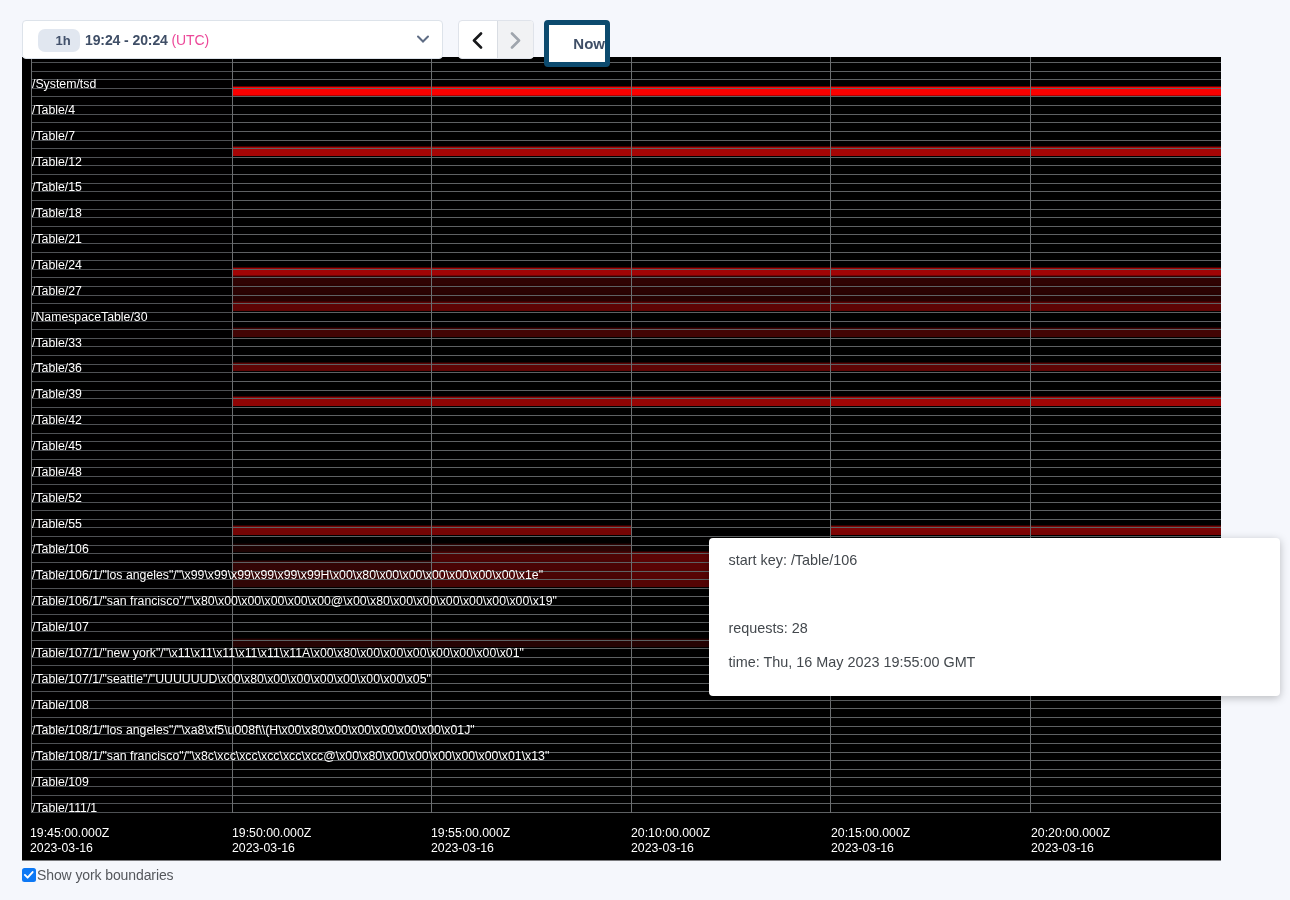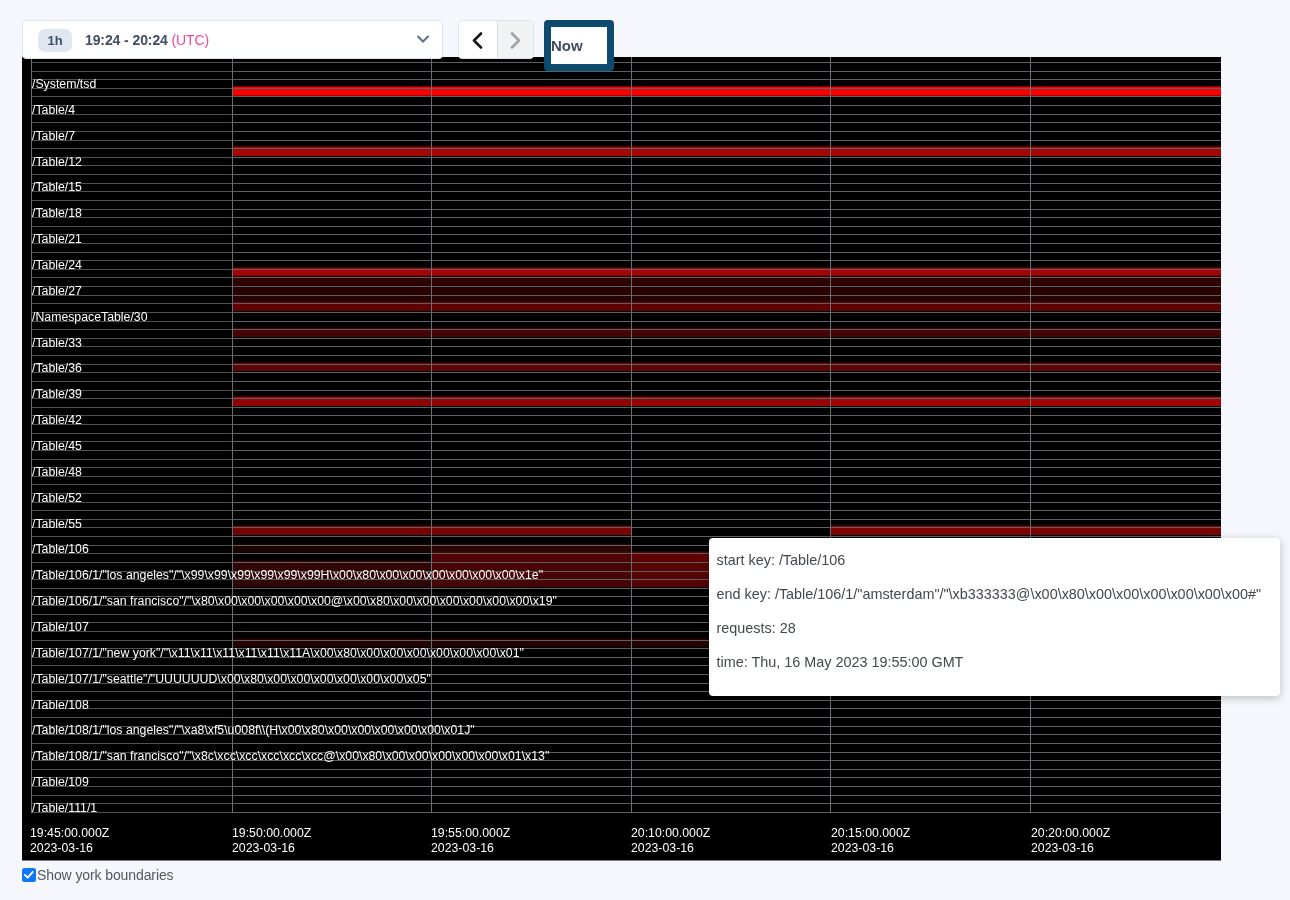--- a/index.html
+++ b/index.html
@@ -6,7 +6,7 @@
 .rl{fill:#fff;font-family:"Liberation Sans",sans-serif;font-size:12.3px;}
 .tl{fill:#fff;font-family:"Liberation Sans",sans-serif;font-size:12.3px;}
 .selectbox{position:absolute;left:22px;top:20px;width:419px;height:36.5px;background:#fff;border:1px solid #dde3ea;border-radius:4px;}
-.badge{position:absolute;left:15px;top:8px;width:34px;height:23px;background:#e1e7f0;border-radius:7px;color:#42516b;font-size:13px;font-weight:bold;text-align:center;line-height:23px;}
+.badge{position:absolute;left:15px;top:8px;width:34px;height:23px;background:#e1e7f0;border-radius:7px;color:#42516b;font-size:13px;font-weight:bold;text-align:center;line-height:23px;padding-left:8px;}
 .trange{position:absolute;left:62px;top:0;height:36.5px;line-height:39px;font-size:14px;letter-spacing:-0.1px;font-weight:bold;color:#3f4e66;white-space:pre;}
 .trange .utc{font-weight:normal;color:#ec4899;}
 .caret{position:absolute;right:12px;top:14px;}

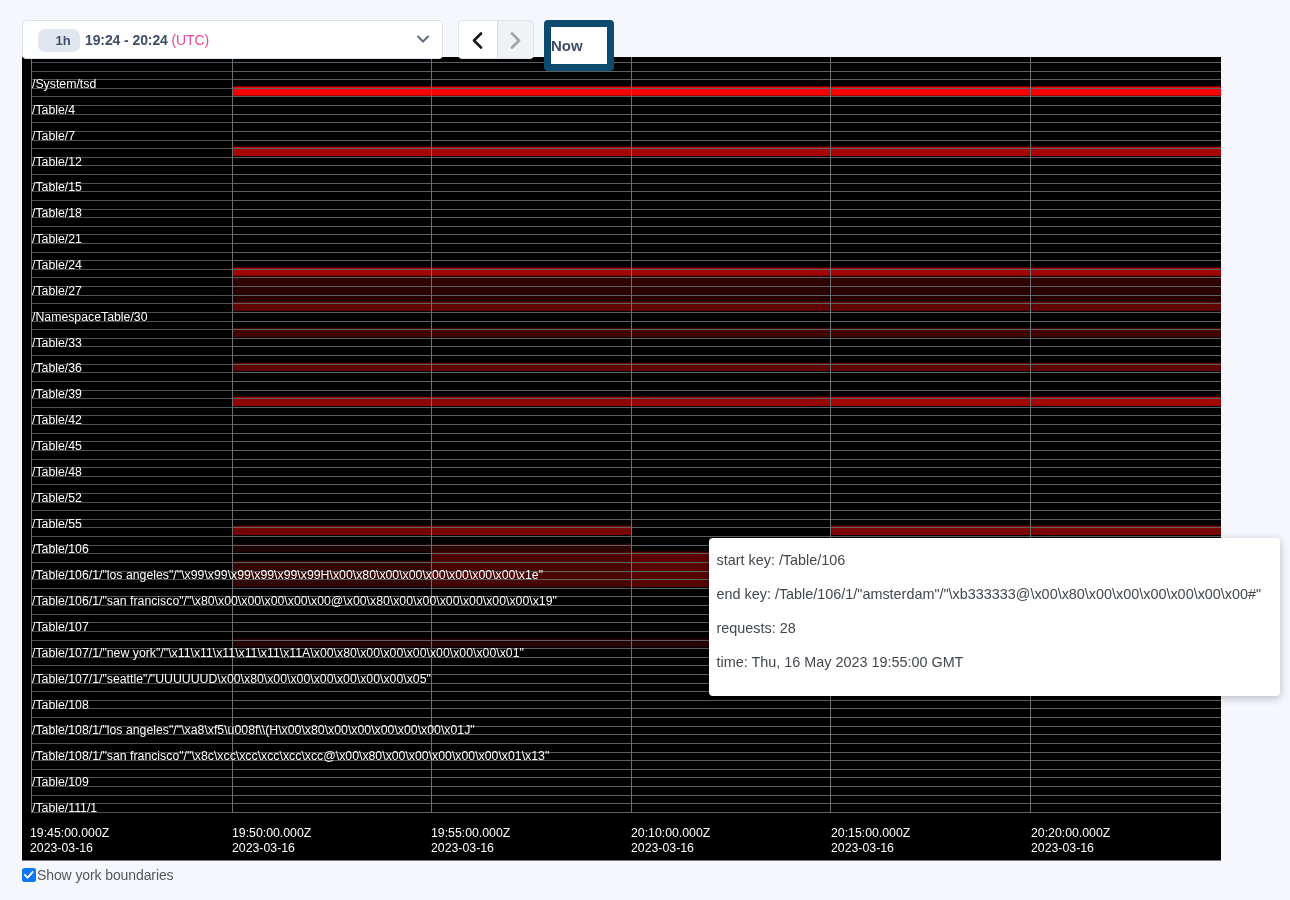--- a/index.html
+++ b/index.html
@@ -13,7 +13,7 @@
 .btngroup{position:absolute;left:458px;top:20px;width:74px;height:37px;border:1px solid #dfe3ea;border-radius:4px;background:#fff;overflow:hidden;}
 .bg-r{position:absolute;left:37.5px;top:0;width:37px;height:37px;background:#f1f2f4;border-left:1px solid #d9dde3;}
 .chev{position:absolute;top:10.5px;}
-.nowbtn{position:absolute;left:544px;top:20px;width:56px;height:37px;border:7px solid #0c4a6e;border-radius:4px;background:#fff;color:#3f4e66;font-size:15px;font-weight:bold;text-align:left;line-height:37px;}
+.nowbtn{position:absolute;left:544px;top:20px;width:56px;height:37px;border:5px solid #0c4a6e;border-radius:4px;background:#fff;color:#3f4e66;font-size:15px;font-weight:bold;text-align:right;line-height:37px;}
 .tooltip{position:absolute;left:708.5px;top:538px;width:571.5px;height:157.5px;background:#fff;border-radius:4px;box-shadow:0 2px 8px rgba(0,0,0,0.25);z-index:5;}
 .tooltip div{position:absolute;left:8px;font-size:14.4px;color:#43484d;white-space:pre;}
 .cbrow{position:absolute;left:22px;top:868px;height:14px;}

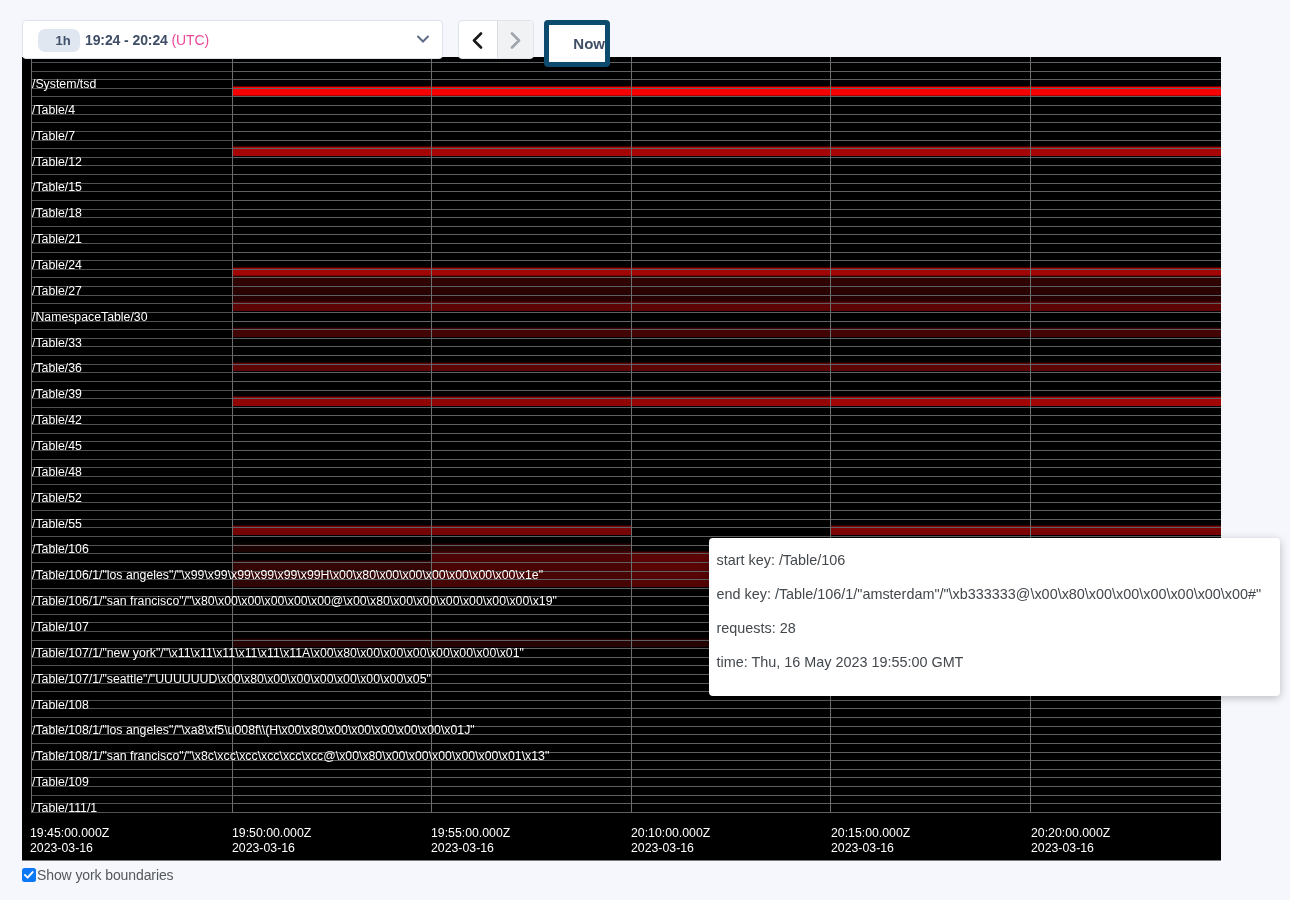--- a/index.html
+++ b/index.html
@@ -15,7 +15,7 @@
 .chev{position:absolute;top:10.5px;}
 .nowbtn{position:absolute;left:544px;top:20px;width:56px;height:37px;border:5px solid #0c4a6e;border-radius:4px;background:#fff;color:#3f4e66;font-size:15px;font-weight:bold;text-align:right;line-height:37px;}
 .tooltip{position:absolute;left:708.5px;top:538px;width:571.5px;height:157.5px;background:#fff;border-radius:4px;box-shadow:0 2px 8px rgba(0,0,0,0.25);z-index:5;}
-.tooltip div{position:absolute;left:8px;font-size:14.4px;color:#43484d;white-space:pre;}
+.tooltip div{position:absolute;left:20px;font-size:14.4px;color:#43484d;white-space:pre;}
 .cbrow{position:absolute;left:22px;top:868px;height:14px;}
 .cbox{position:absolute;left:0;top:0;width:13.5px;height:13.5px;background:#0c78f5;border-radius:2.5px;}
 .cblab{position:absolute;left:15px;top:-1px;font-size:14px;letter-spacing:-0.1px;color:#54575c;white-space:pre;}

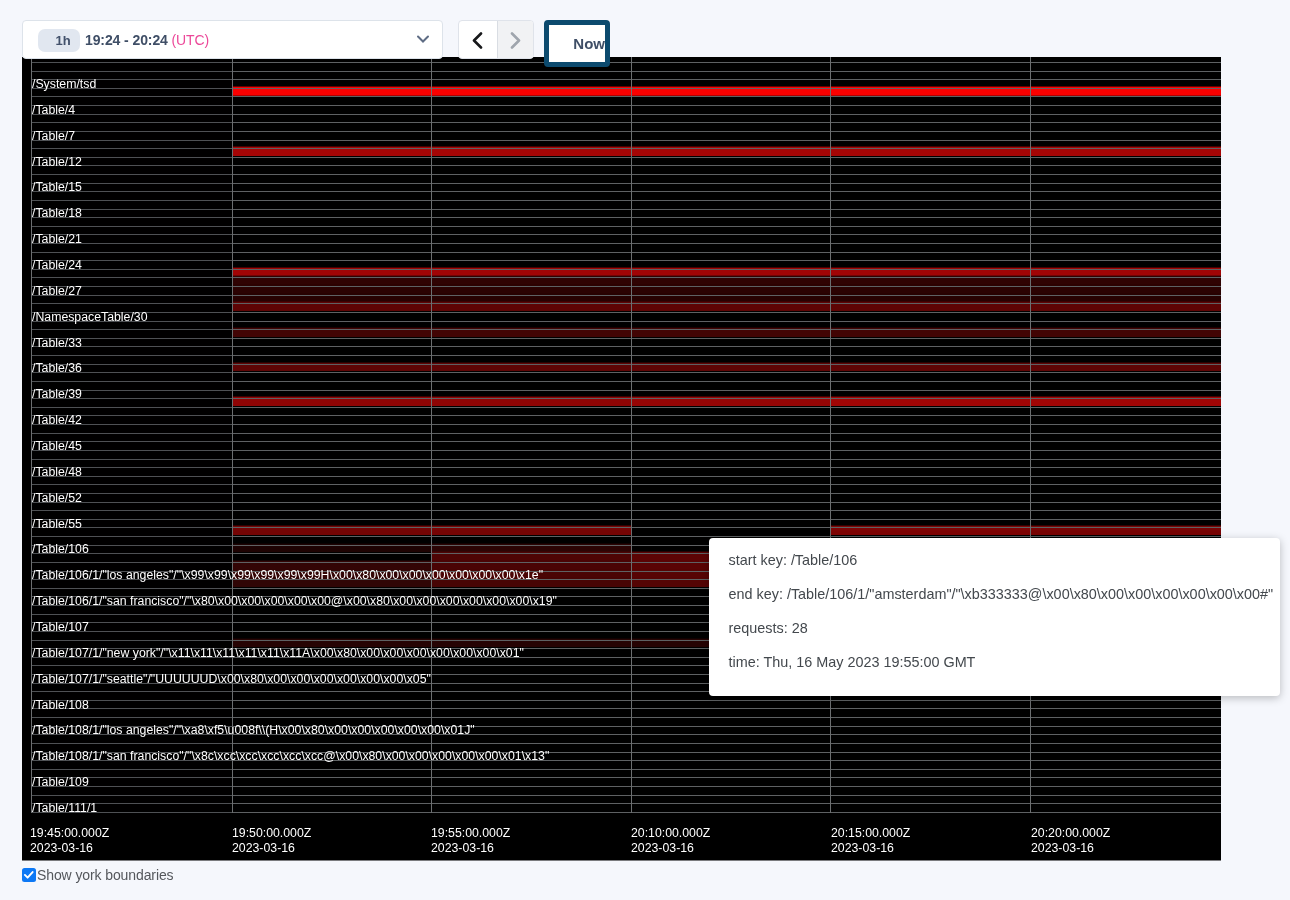--- a/index.html
+++ b/index.html
@@ -157,7 +157,6 @@
 <div class="nowbtn">Now</div>
 <div class="tooltip">
   <div style="top:14px">start key: /Table/106</div>
-  <div style="top:48px">end key: /Table/106/1/"amsterdam"/"\xb333333@\x00\x80\x00\x00\x00\x00\x00\x00#"</div>
   <div style="top:81.5px">requests: 28</div>
   <div style="top:115.5px">time: Thu, 16 May 2023 19:55:00 GMT</div>
 </div>

